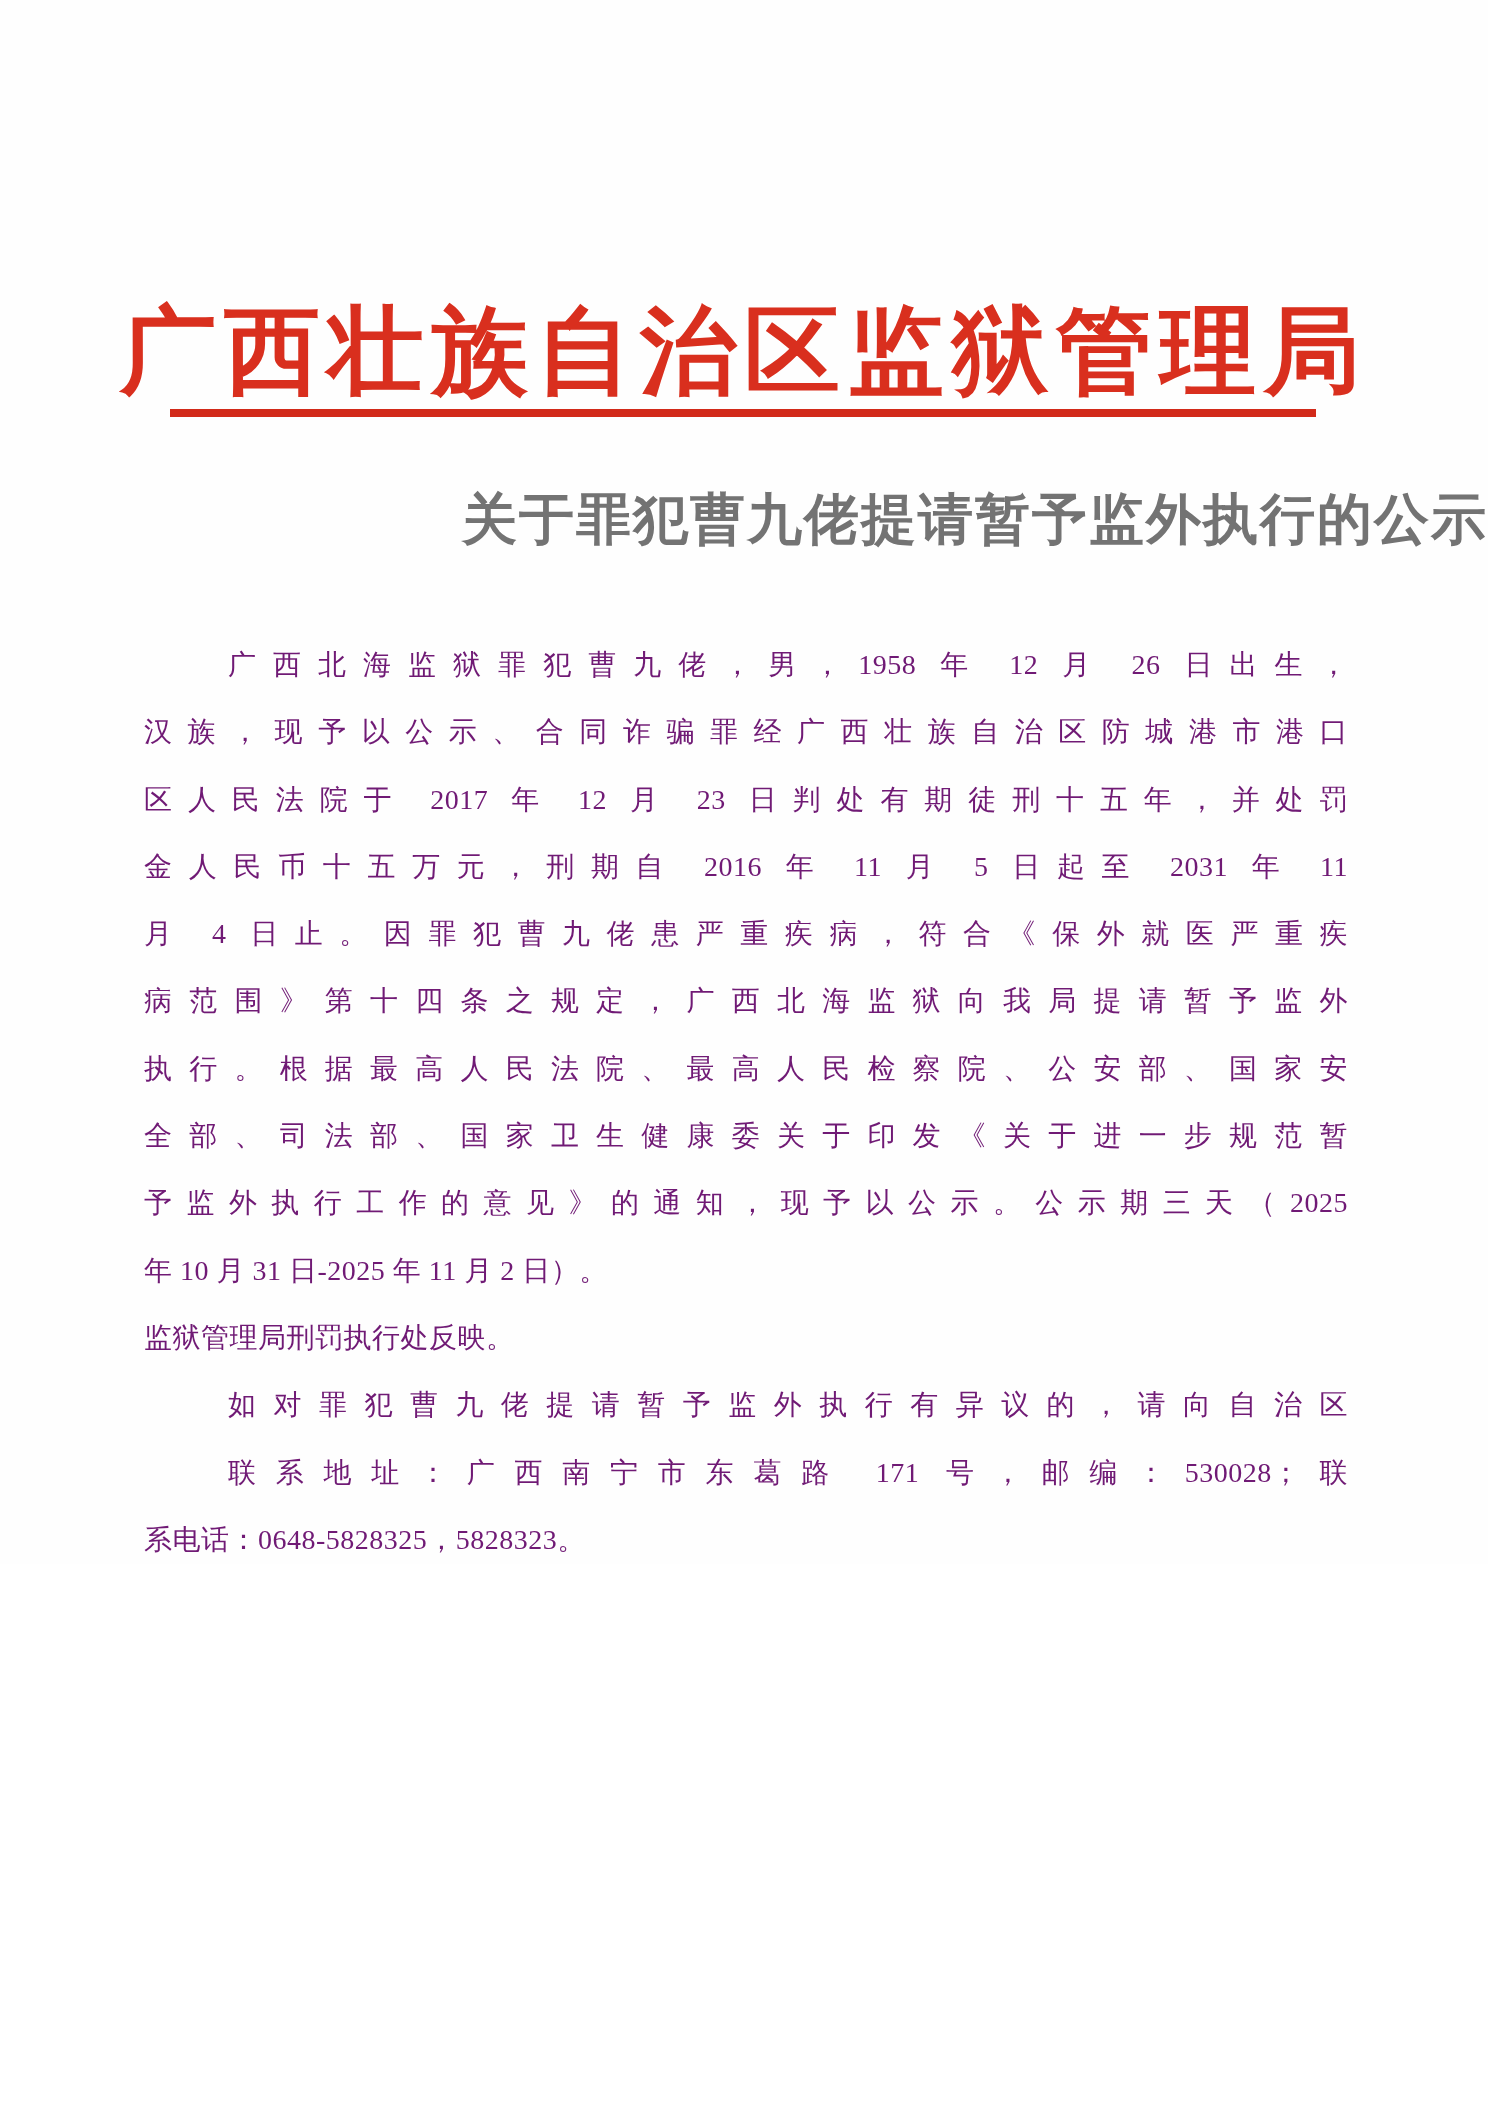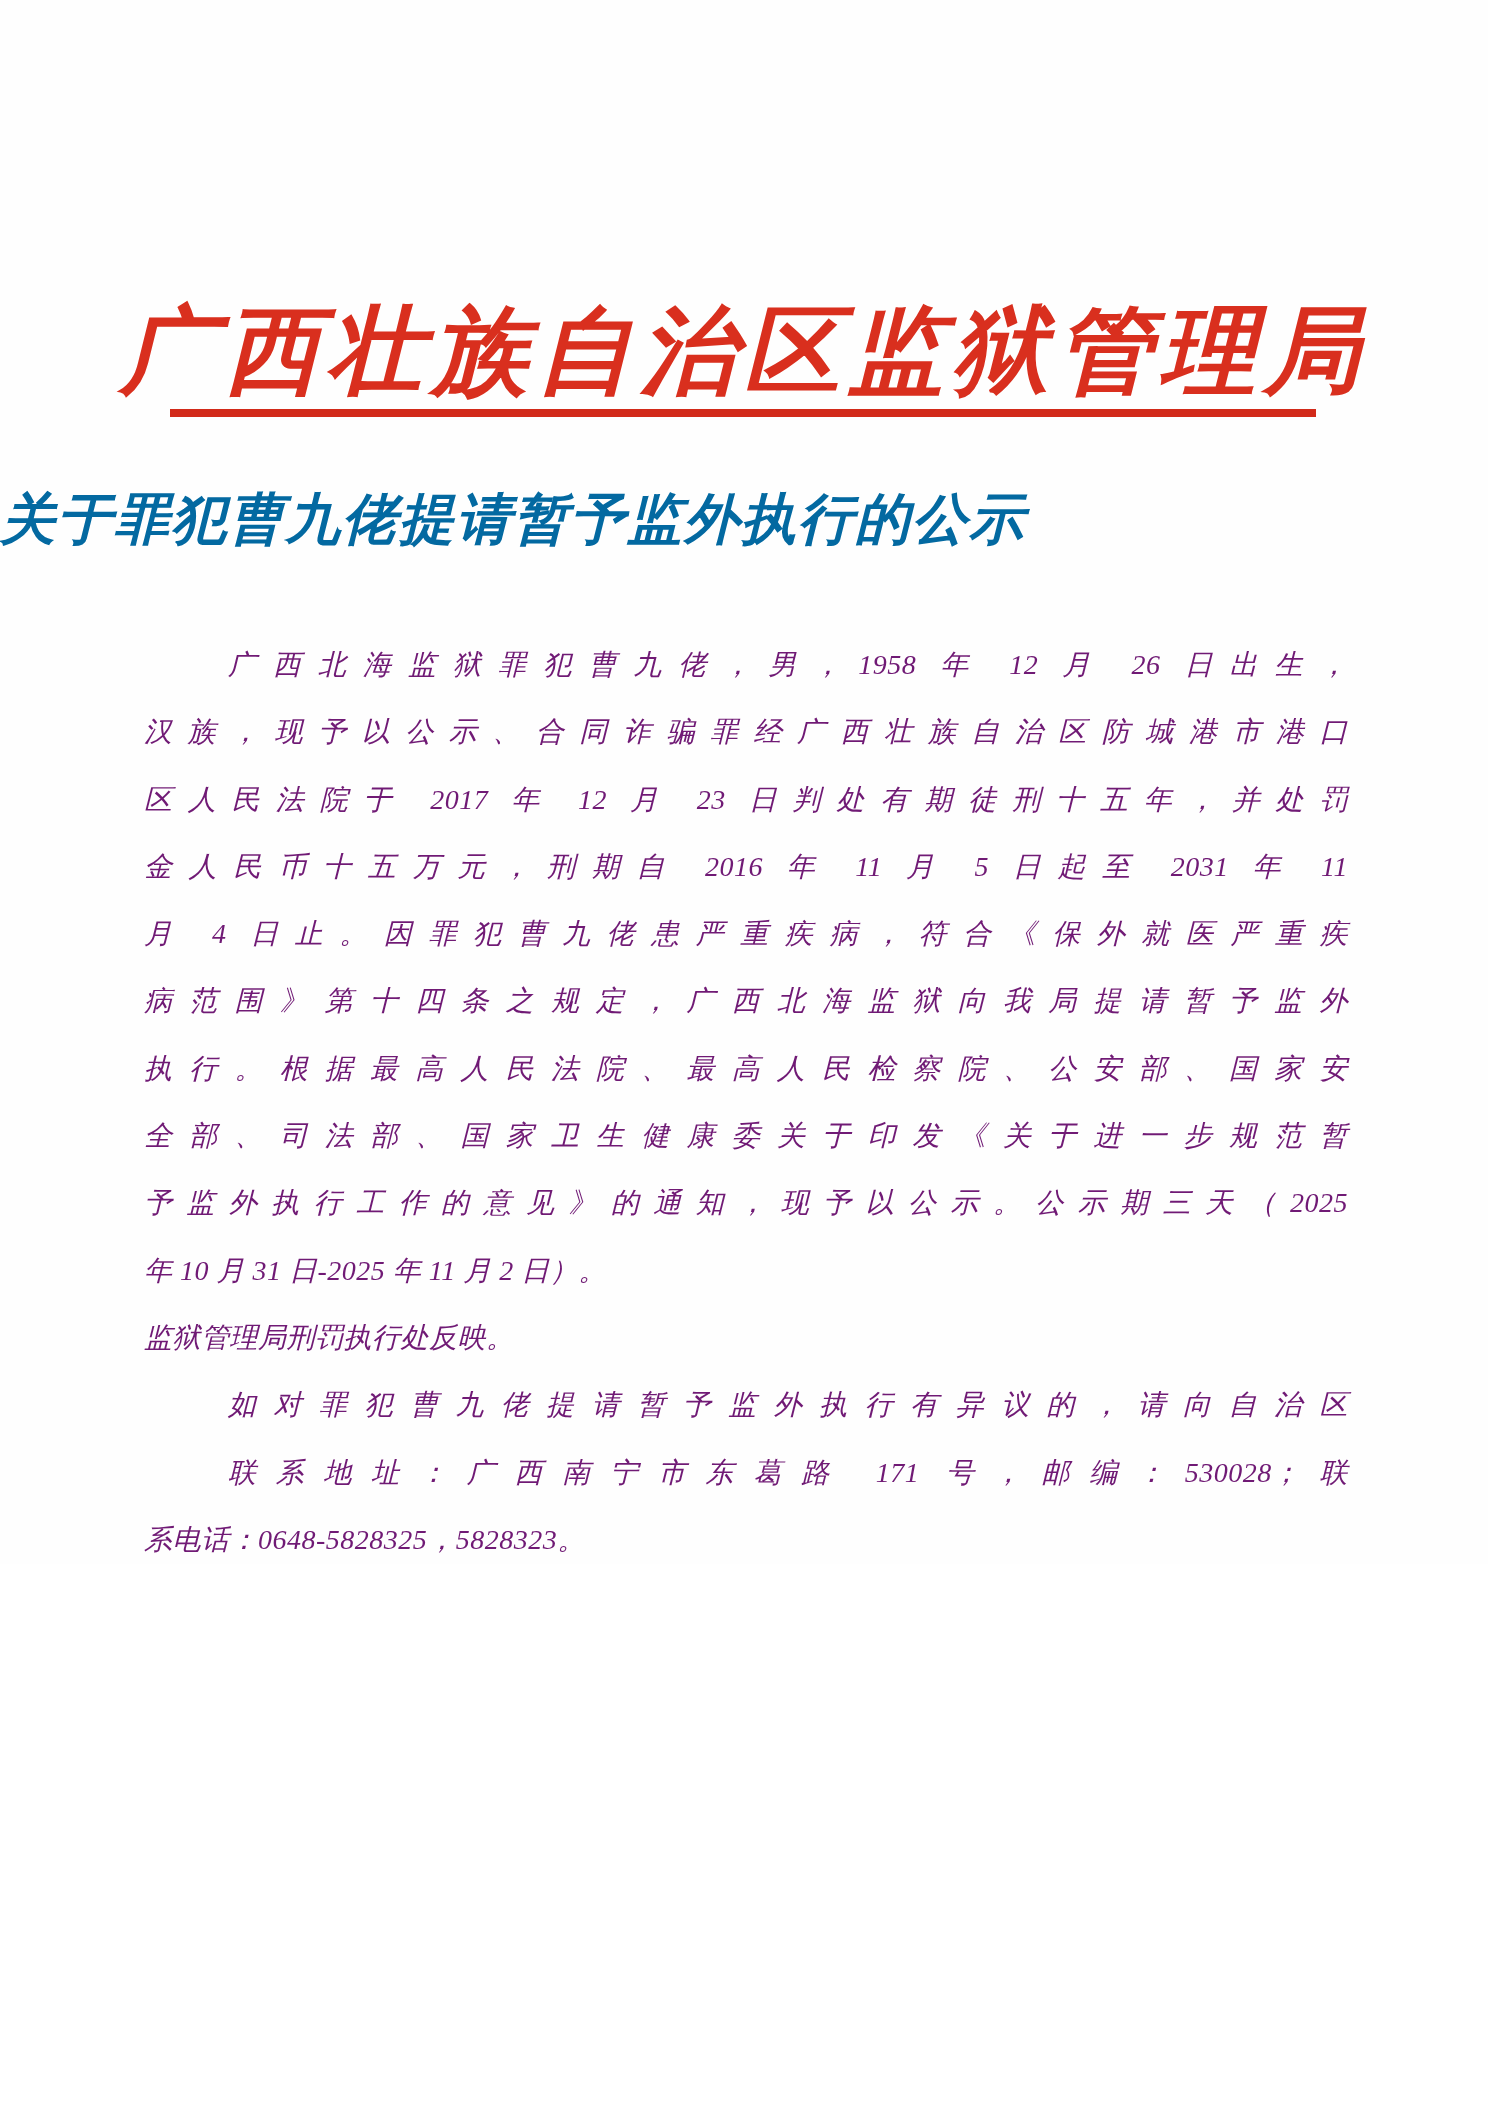--- a/index.html
+++ b/index.html
@@ -10,7 +10,6 @@
     overflow:hidden;
     font-family:"Liberation Serif","DejaVu Serif",serif;
     color:#1c1c1c;
-    font-style:italic;
   }
   .org-header{
     position:absolute;top:296px;left:0;width:100%;

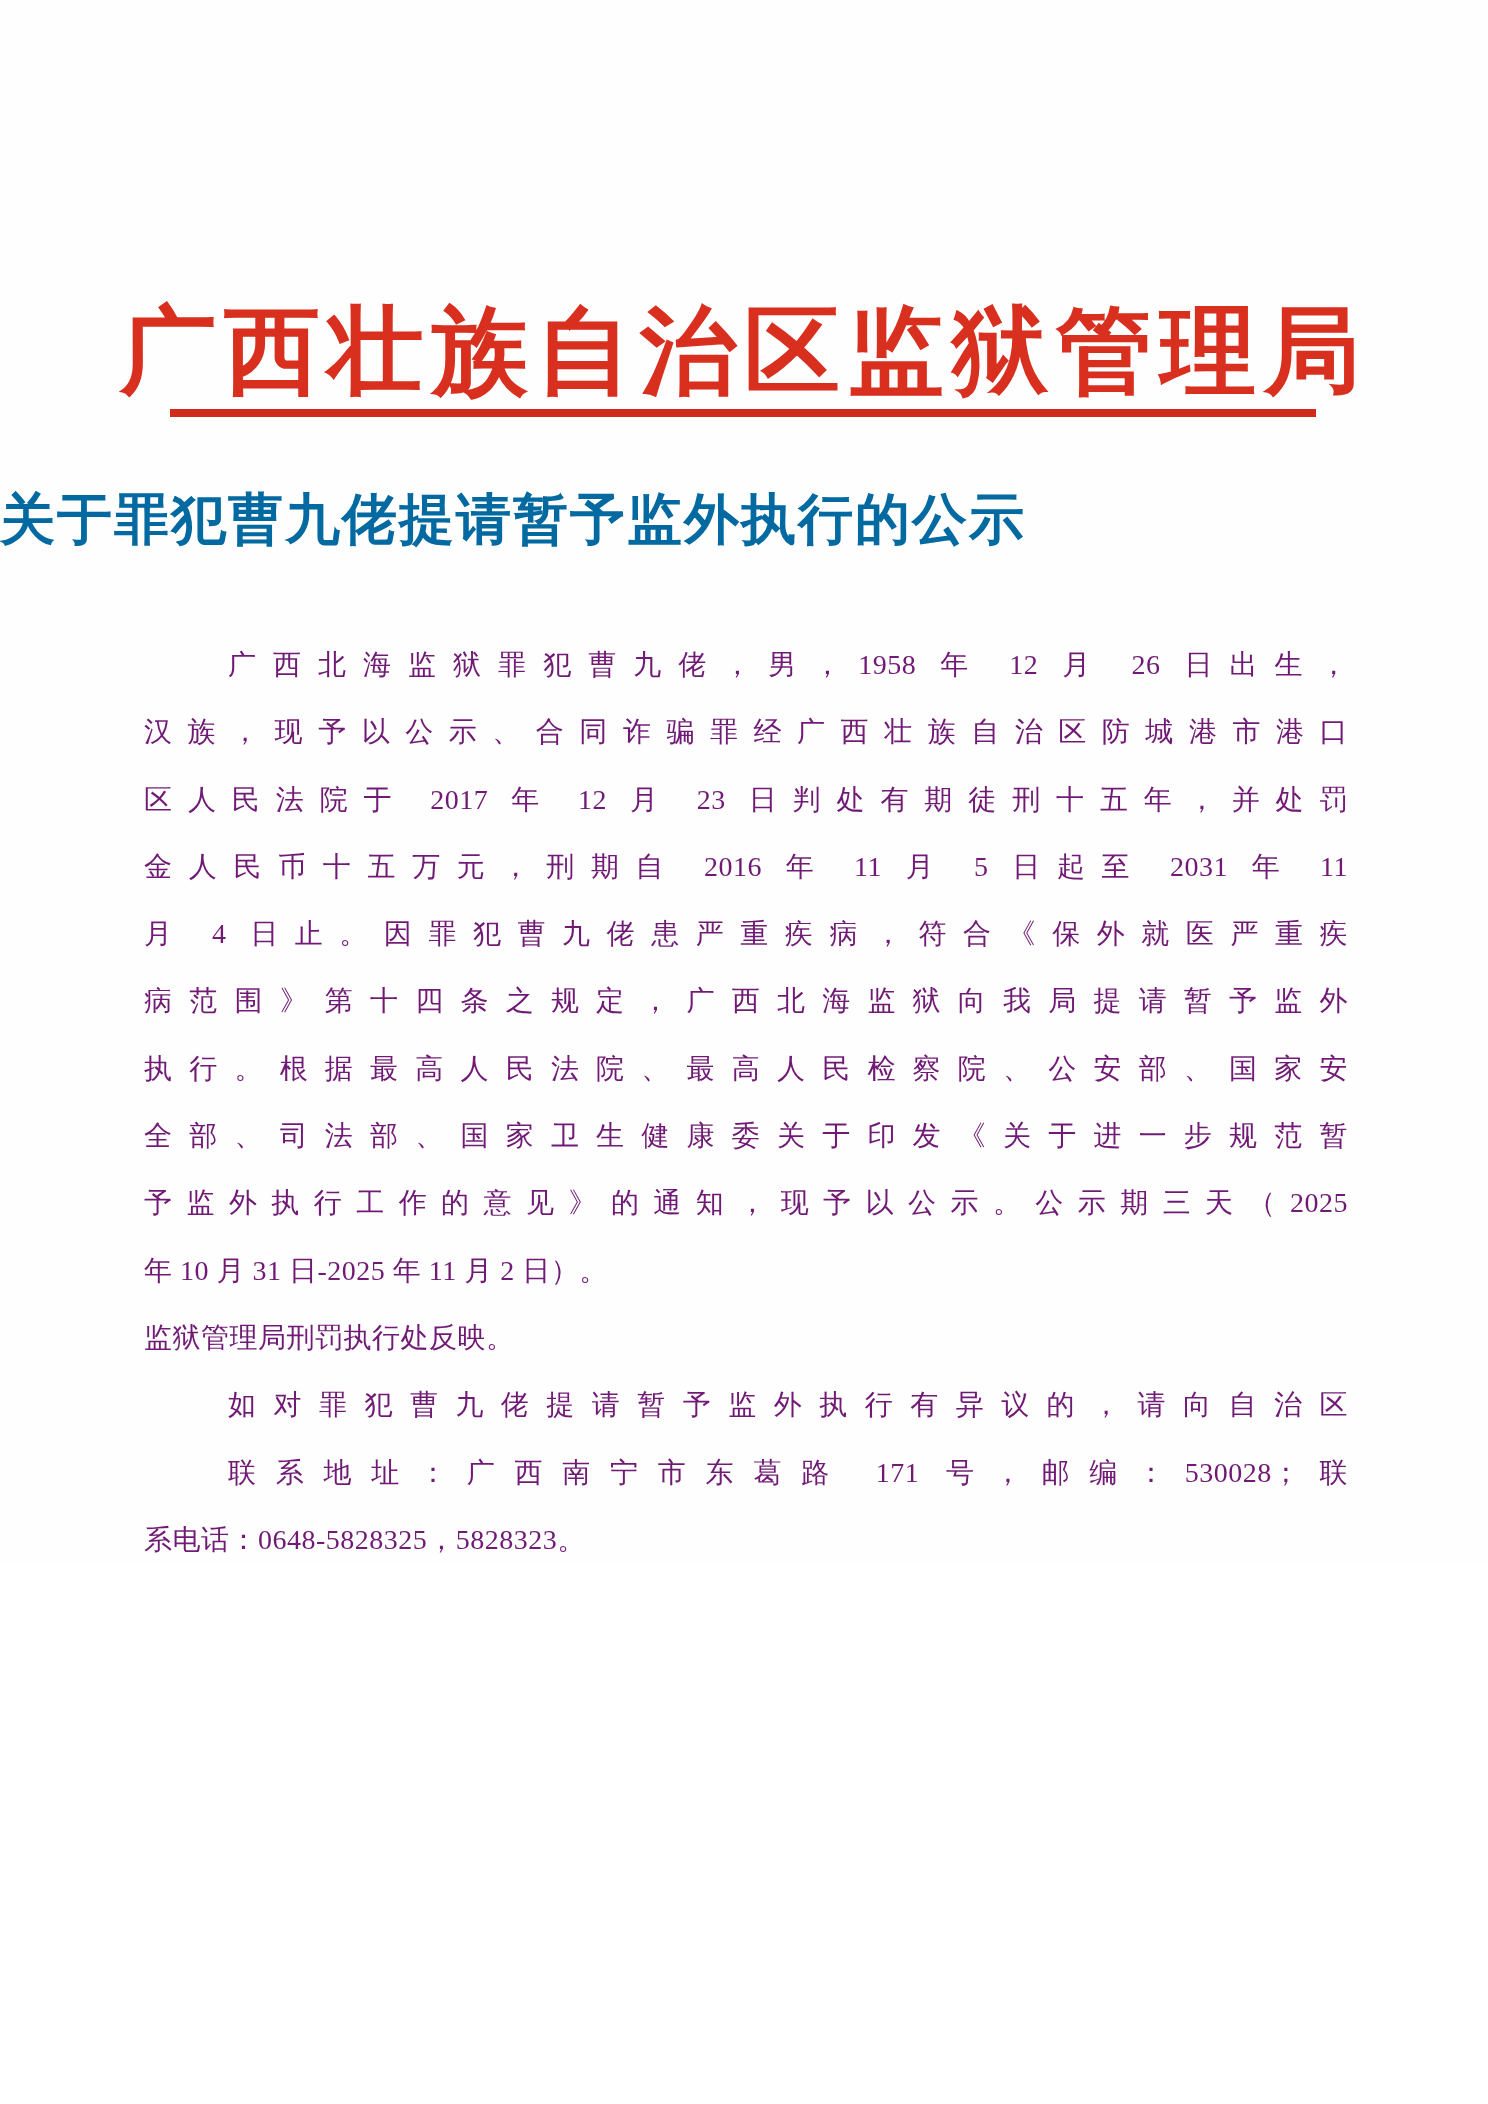--- a/index.html
+++ b/index.html
@@ -27,11 +27,11 @@
   }
   .doc-title{
     position:absolute;top:486px;left:0;width:100%;
-    text-align:left;
+    text-align:right;
     font-size:55px;line-height:68px;
     font-weight:bold;
     letter-spacing:2px;
-    color:#0369a1;
+    color:#737373;
     white-space:nowrap;
   }
   .body-text{

